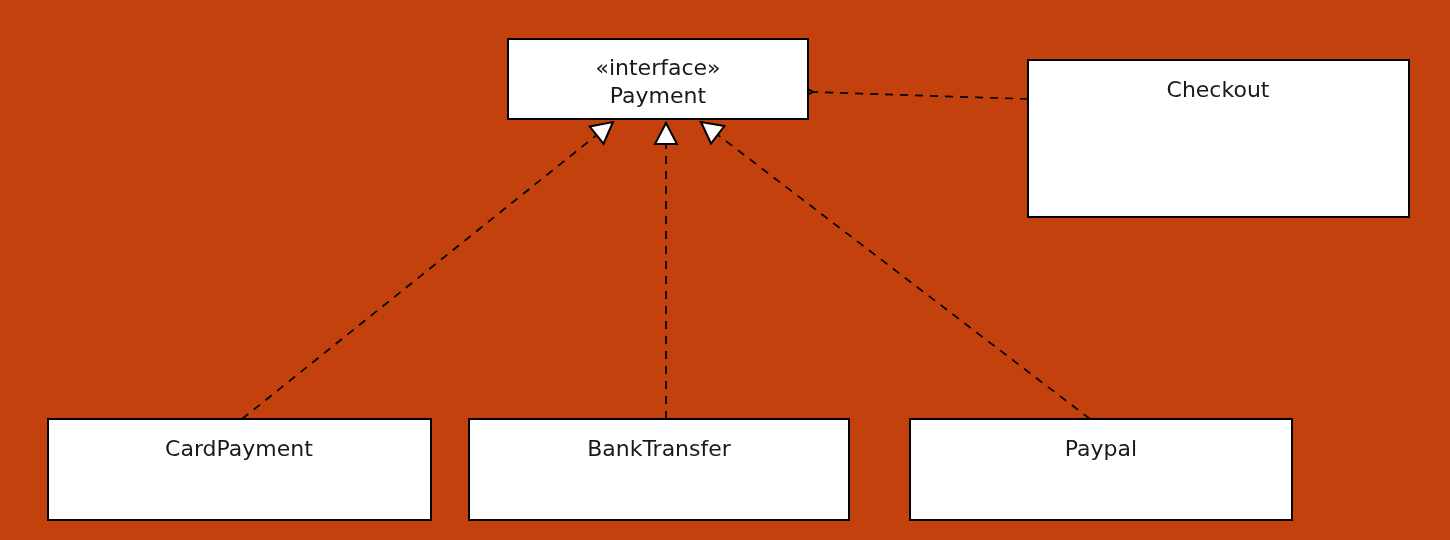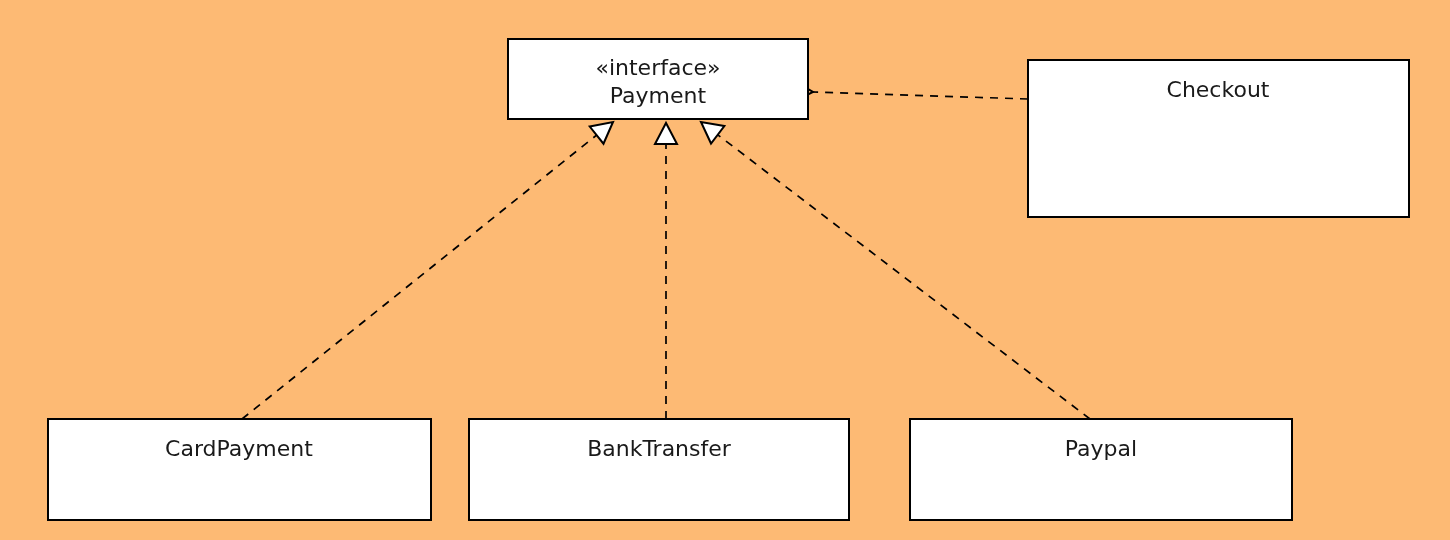--- a/index.html
+++ b/index.html
@@ -11,7 +11,7 @@
     position: relative;
     width: 1450px;
     height: 540px;
-    background: #fdba74;
+    background: #c2410c;
     overflow: hidden;
   }
   svg { display: block; }

